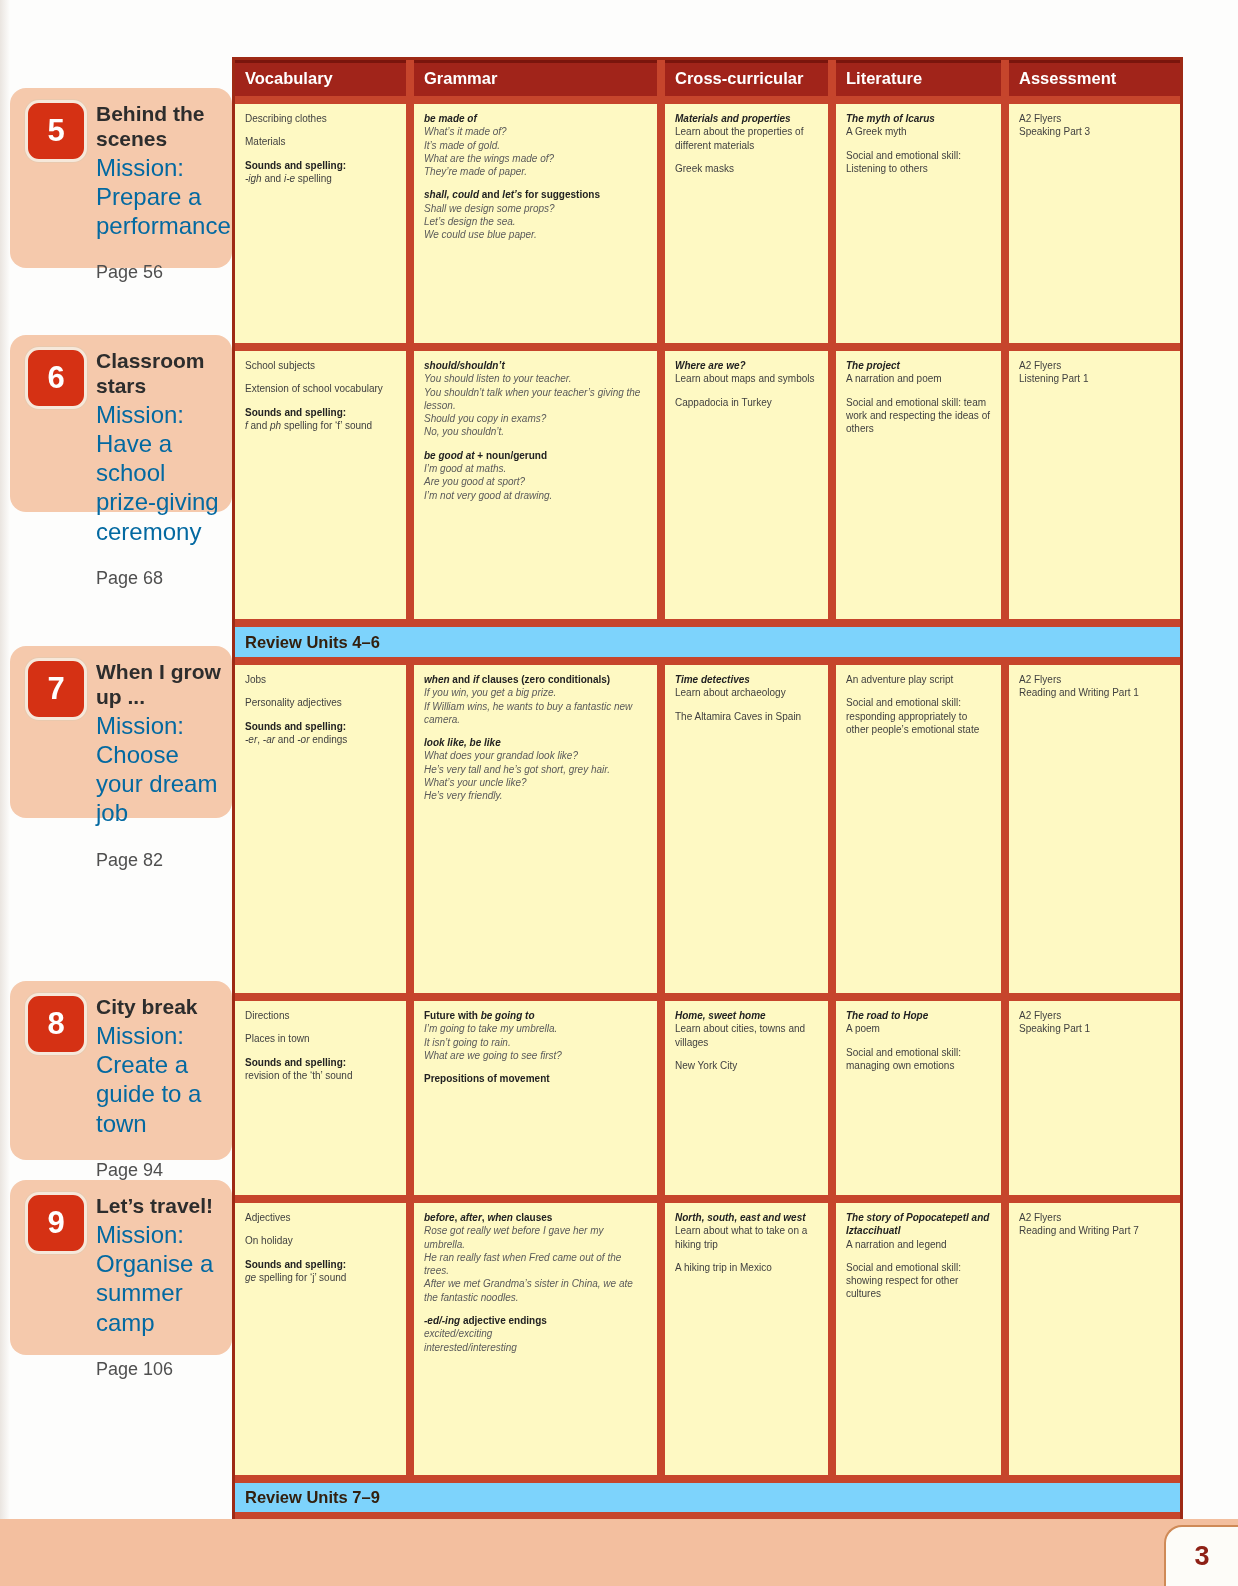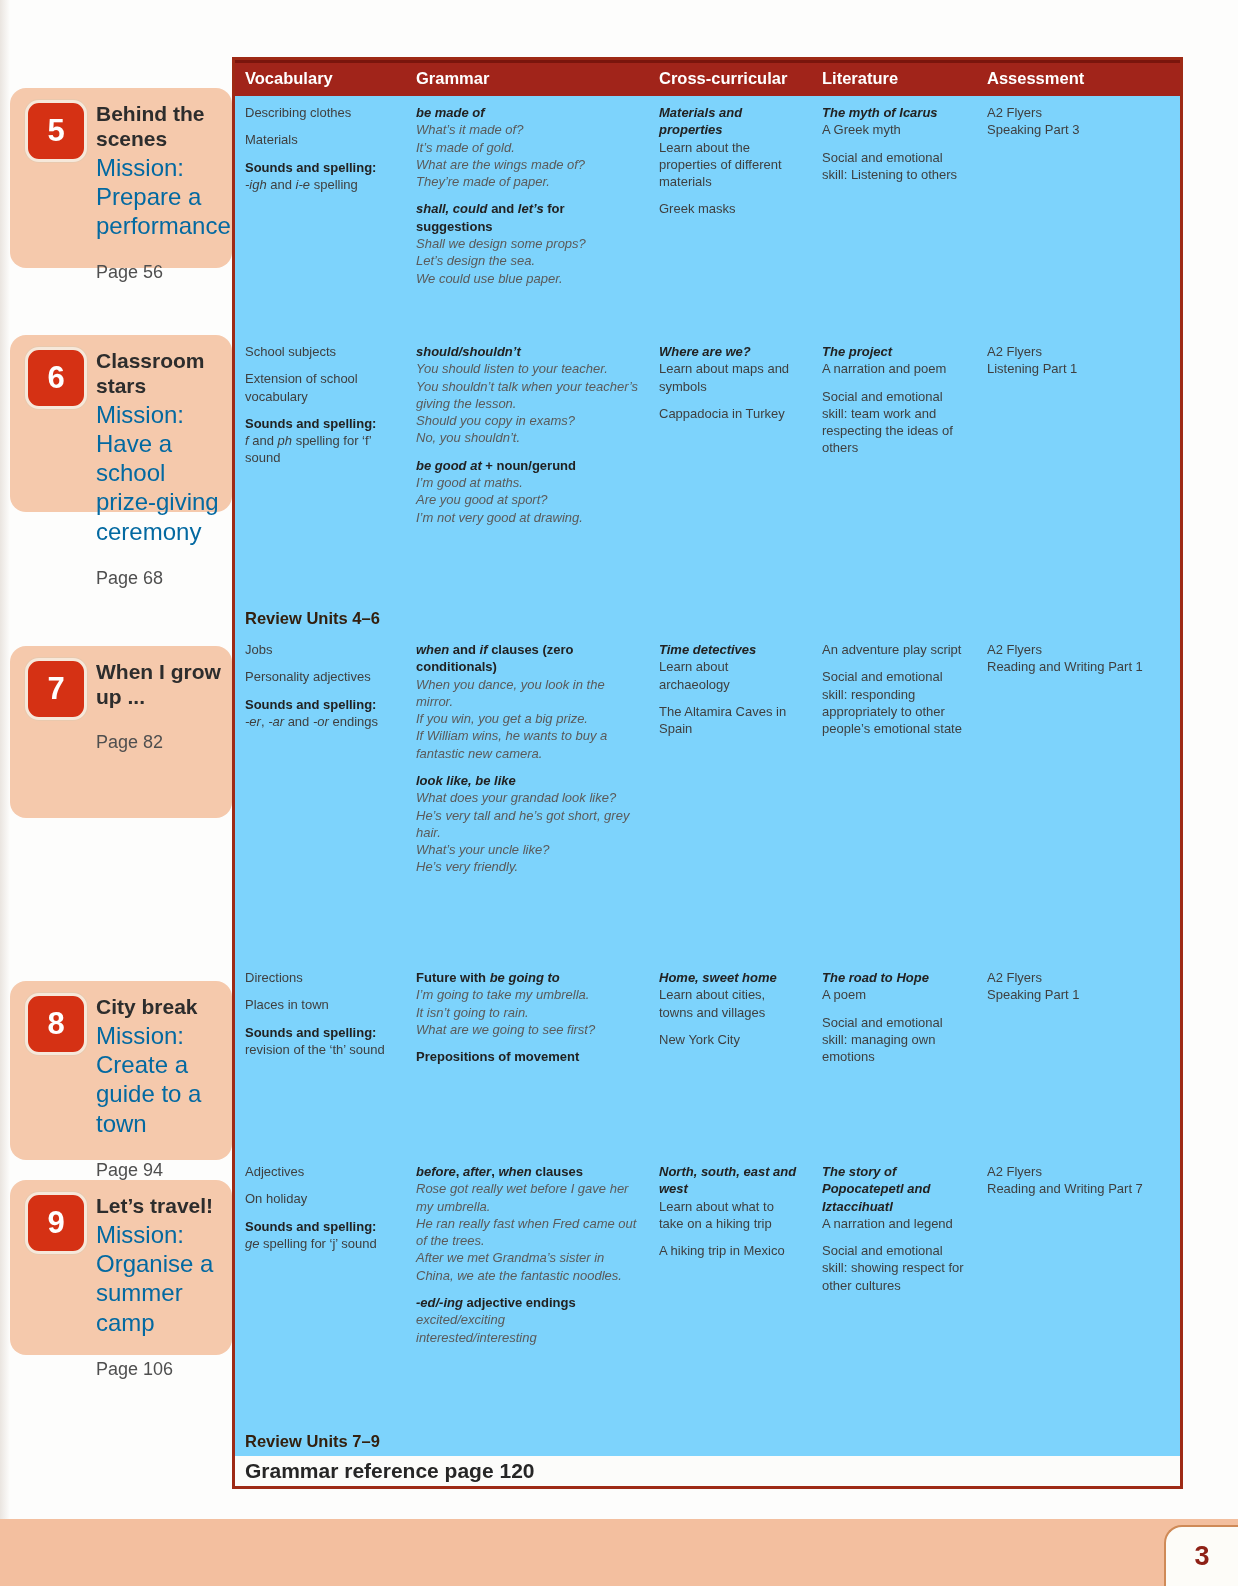--- a/index.html
+++ b/index.html
@@ -38,7 +38,7 @@
     grid-template-rows:36px minmax(239px,auto) minmax(268px,auto) 30px
                        minmax(328px,auto) minmax(194px,auto) minmax(272px,auto)
                        29px 30px;
-    gap:0;
+    gap:8px;
     background:#c6452c;
     border:3px solid #9e2a15;
   }

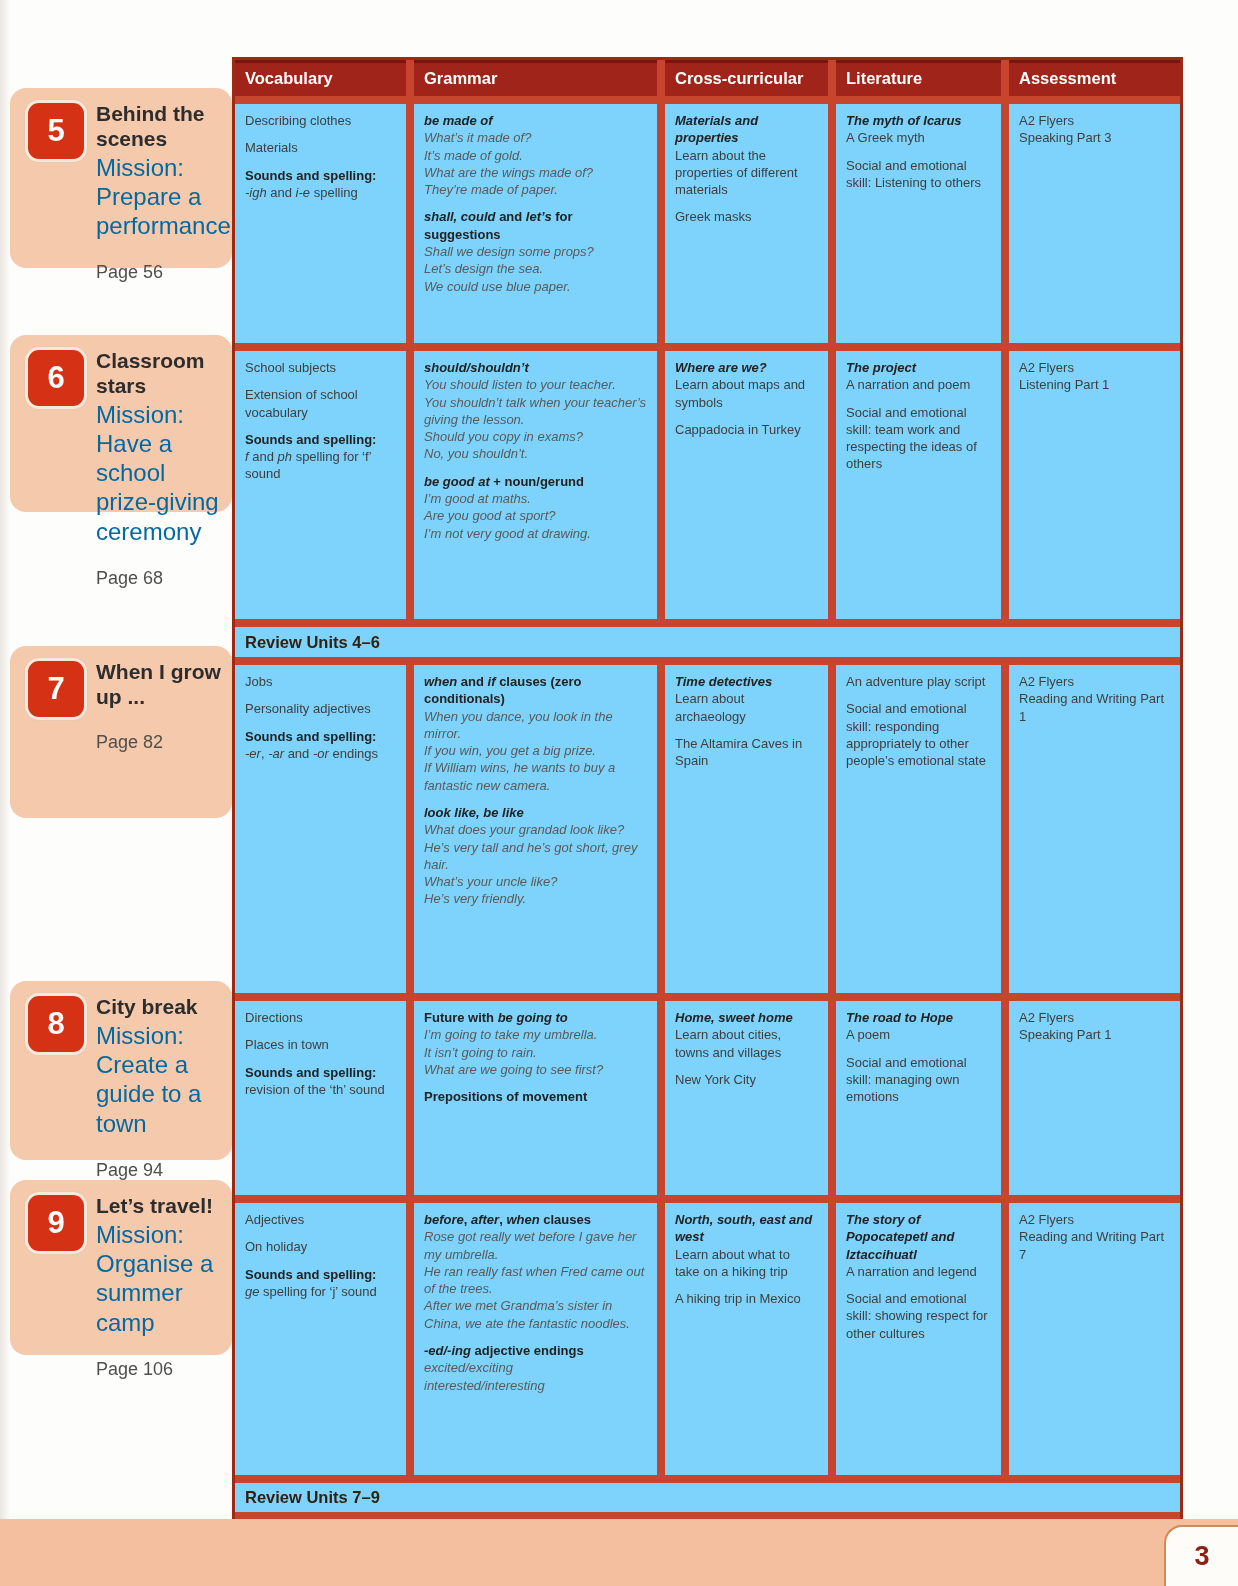--- a/index.html
+++ b/index.html
@@ -48,9 +48,9 @@
     padding:6px 10px 0 10px;box-sizing:border-box;
   }
   .td{
-    background:#7dd3fc;
+    background:#fef9c3;
     padding:8px 10px;box-sizing:border-box;
-    font-size:13px;color:#3f3f3f;
+    font-size:10px;color:#3f3f3f;
   }
   .band{
     grid-column:1/-1;background:#7dd3fc;

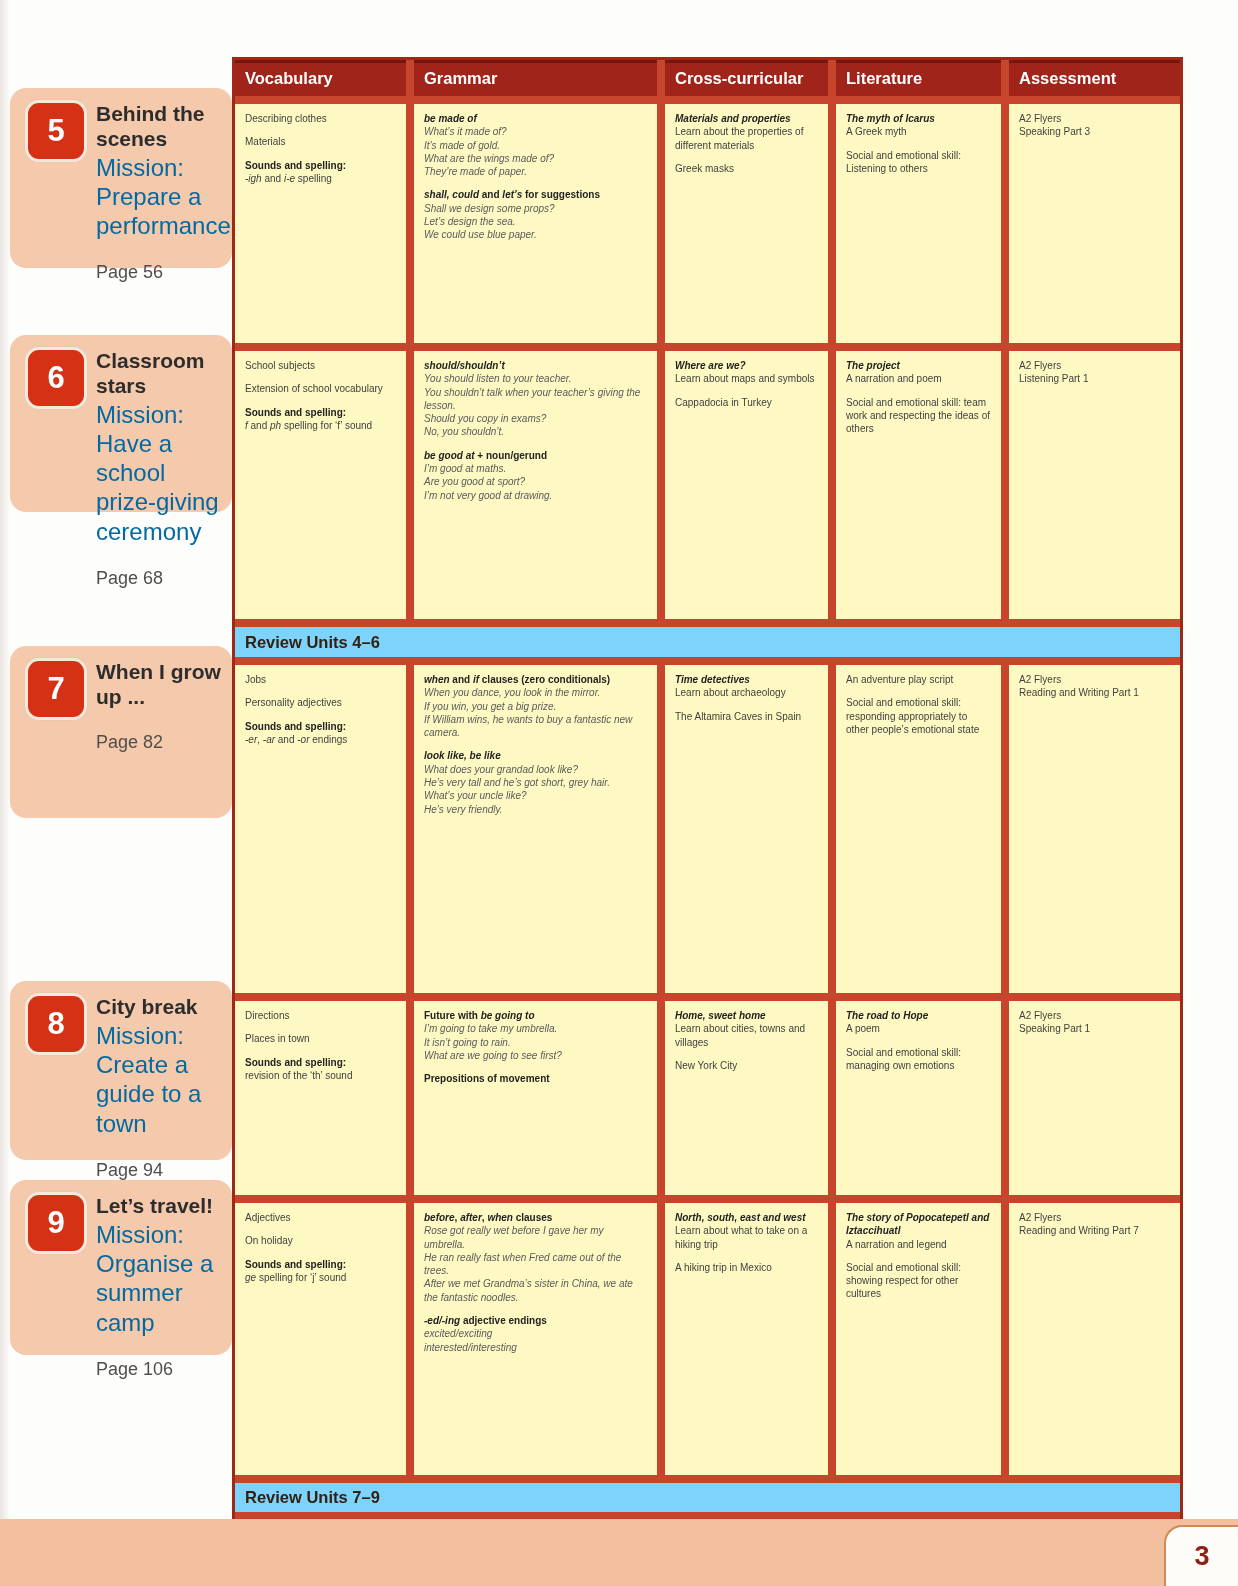--- a/index.html
+++ b/index.html
@@ -215,7 +215,6 @@
       </div>
     <div class="td">
         <div class="ln h"><span class="it">when</span><span> and </span><span class="it">if</span><span> clauses (zero conditionals)</span></div>
-        <div class="ln ex"><span>When you dance, you look in the mirror.</span></div>
         <div class="ln ex"><span>If you win, you get a big prize.</span></div>
         <div class="ln ex"><span>If William wins, he wants to buy a fantastic new camera.</span></div>
         <div class="ln hi gap"><span>look like, be like</span></div>

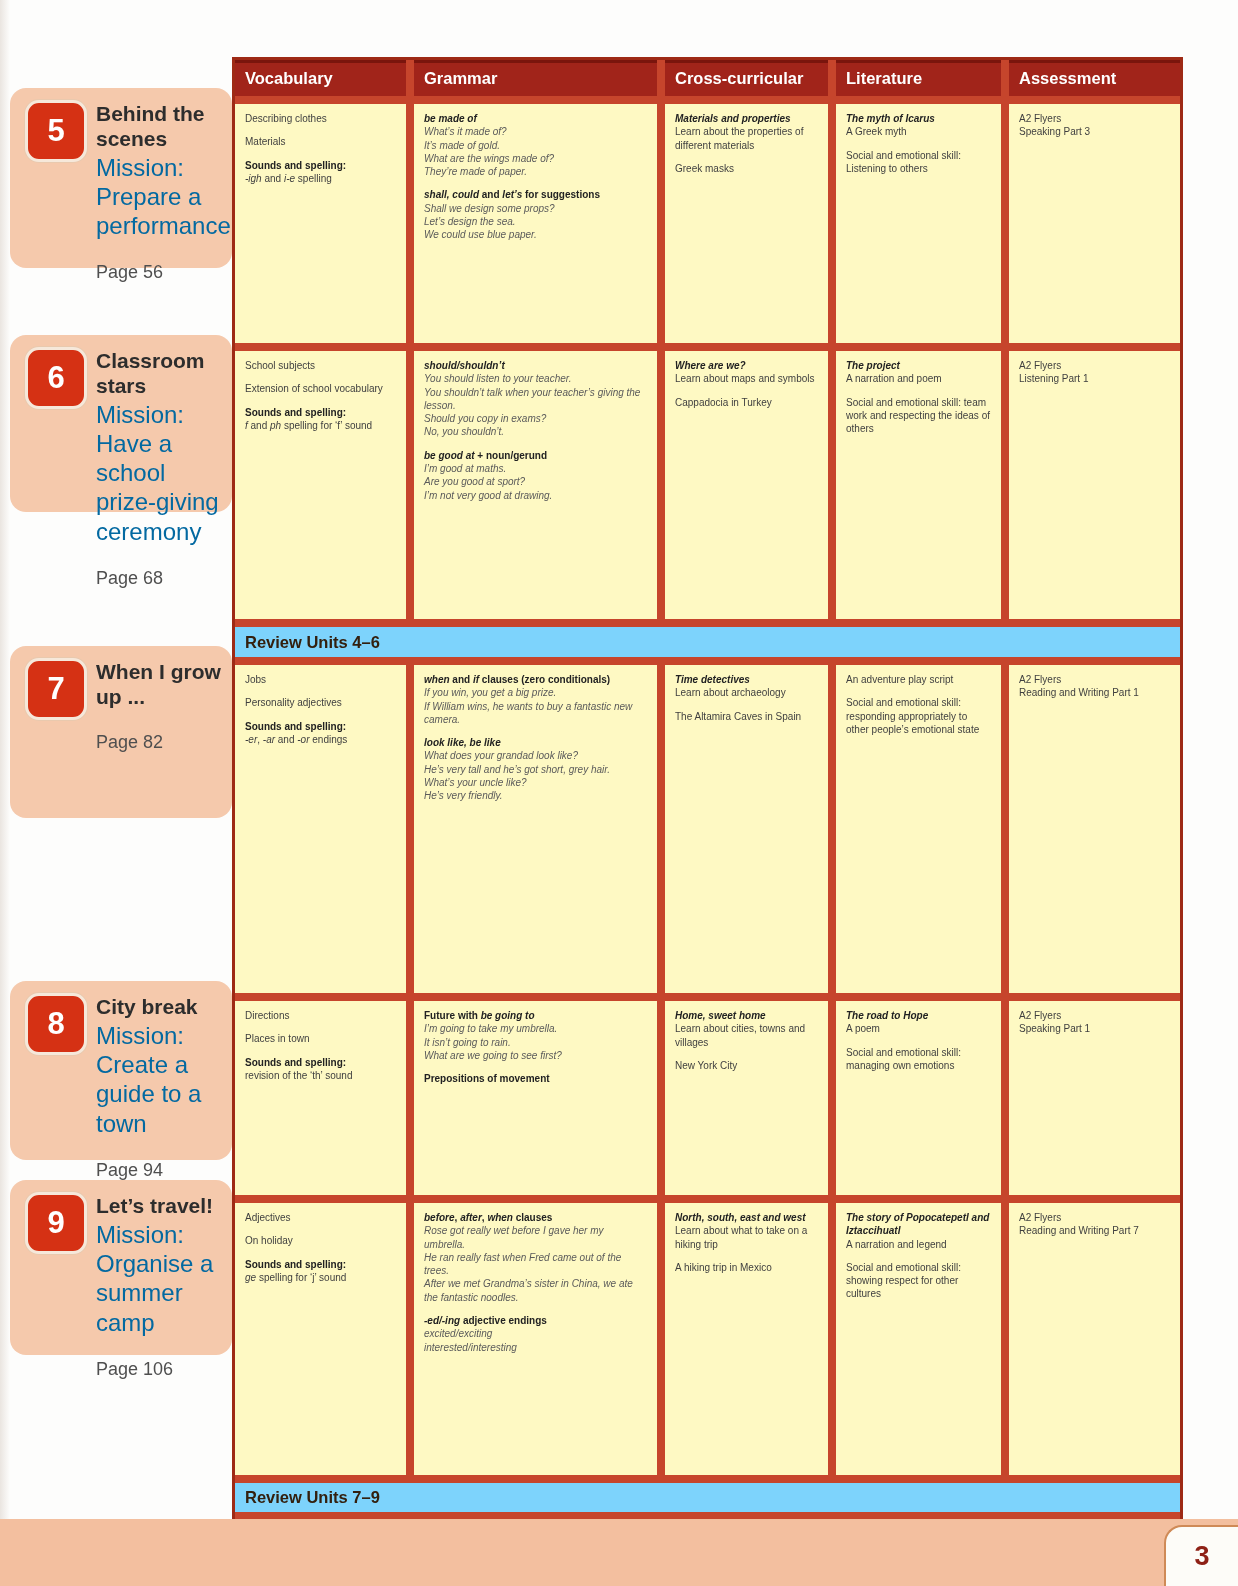--- a/index.html
+++ b/index.html
@@ -115,6 +115,7 @@
         <span>7</span>
       </div>
     <div class="unit-title">When I grow up ...</div>
+    <div class="unit-mission">Mission: Choose your dream job</div>
     <div class="unit-page">Page 82</div>
   </div>
   <div class="unit-card" style="top:981px;height:179px;">

